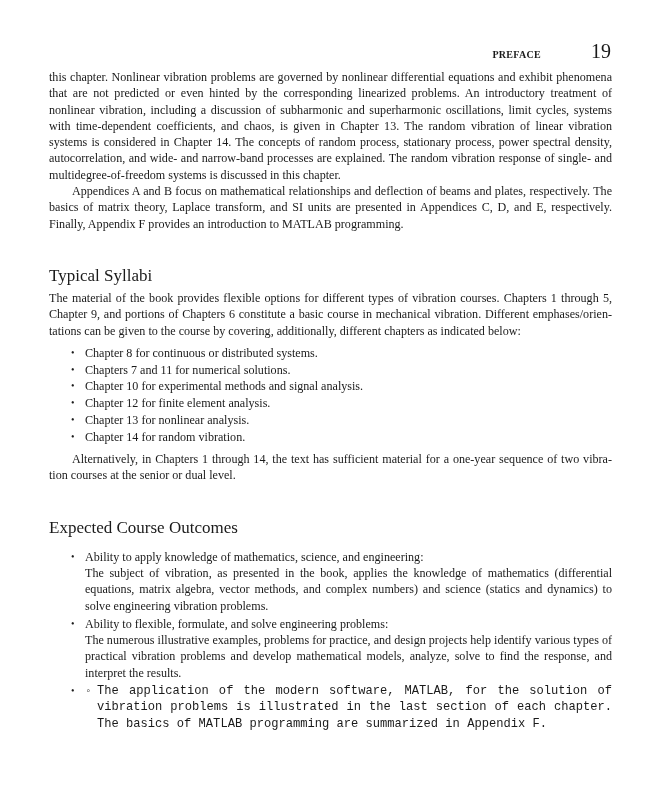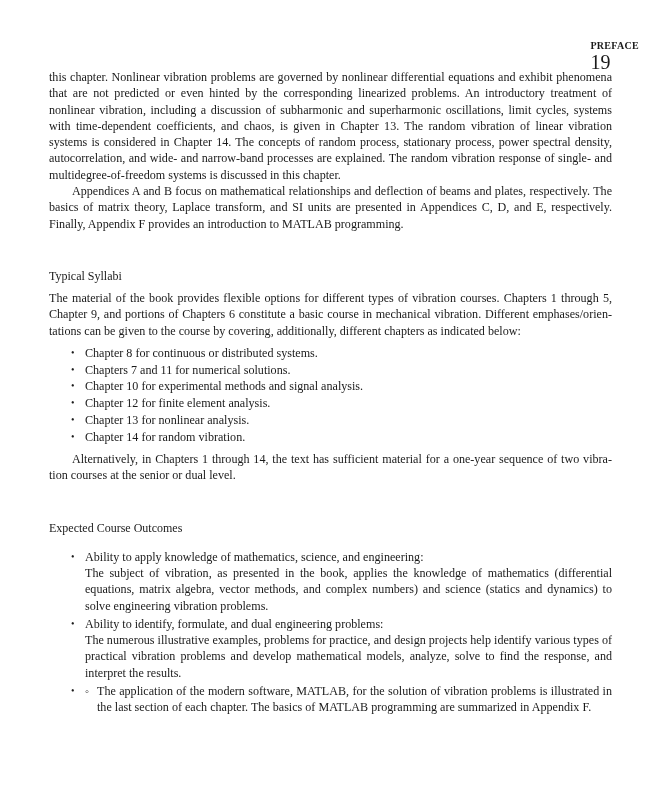--- a/index.html
+++ b/index.html
@@ -21,7 +21,7 @@
       right: 34px;
       display: flex;
       align-items: baseline;
-      flex-direction: column;
+      gap: 22px;
     }
     .running-head .section {
       font-size: 10px;

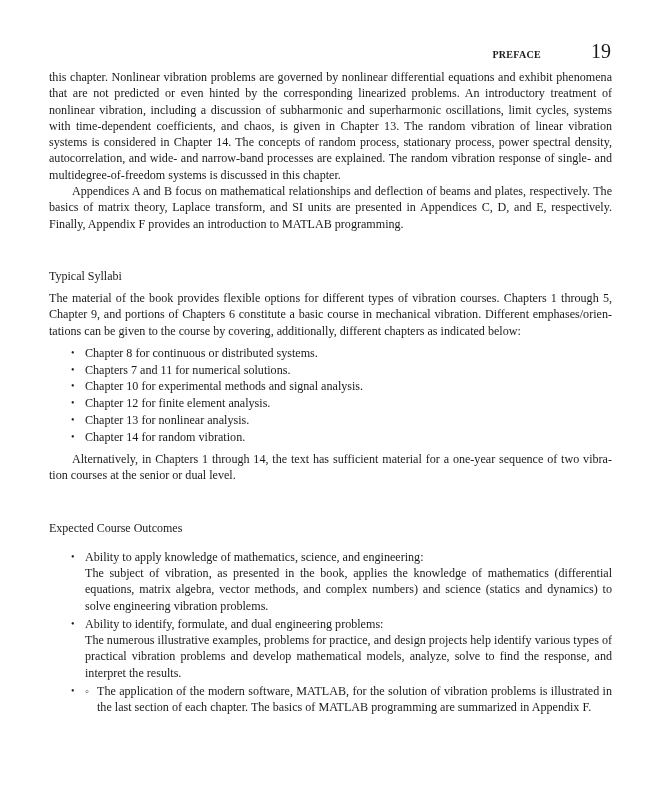--- a/index.html
+++ b/index.html
@@ -52,7 +52,7 @@
     h2 {
       font-family: "Liberation Serif", "DejaVu Serif", serif;
       font-weight: normal;
-      font-size: 12px;
+      font-size: 17px;
       line-height: 22px;
       margin: 0;
       color: #1a1a1a;

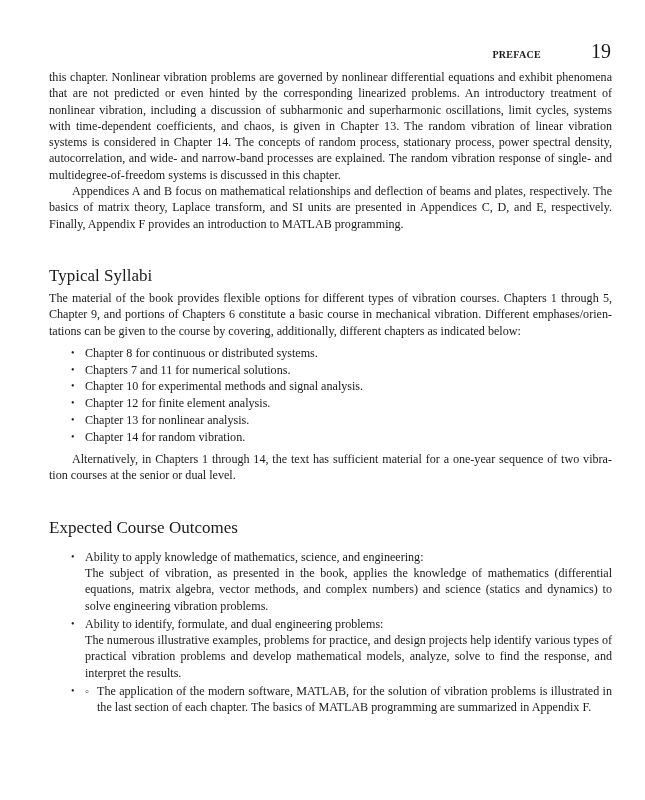--- a/index.html
+++ b/index.html
@@ -151,7 +151,7 @@
         <span class="outcome-desc">The subject of vibration, as presented in the book, applies the knowledge of mathematics (differential equations, matrix algebra, vector methods, and complex numbers) and science (statics and dynamics) to solve engineering vibration problems.</span>
       </li>
       <li>
-        <span class="outcome-title">Ability to identify, formulate, and dual engineering problems:</span>
+        <span class="outcome-title">Ability to flexible, formulate, and solve engineering problems:</span>
         <span class="outcome-desc">The numerous illustrative examples, problems for practice, and design projects help identify various types of practical vibration problems and develop mathematical models, analyze, solve to find the re­sponse, and interpret the results.</span>
       </li>
       <li>

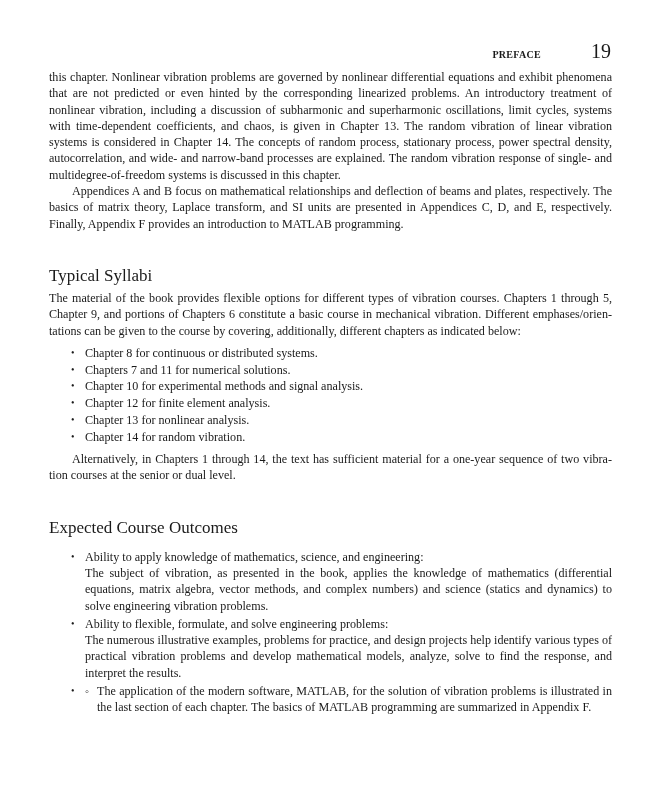--- a/index.html
+++ b/index.html
@@ -103,6 +103,7 @@
       list-style: none;
       margin: 1px 0 0 0;
       padding: 0 0 0 12px;
+      font-family: Liberation Mono, monospace;
     }
     ul.sub li {
       position: relative;

